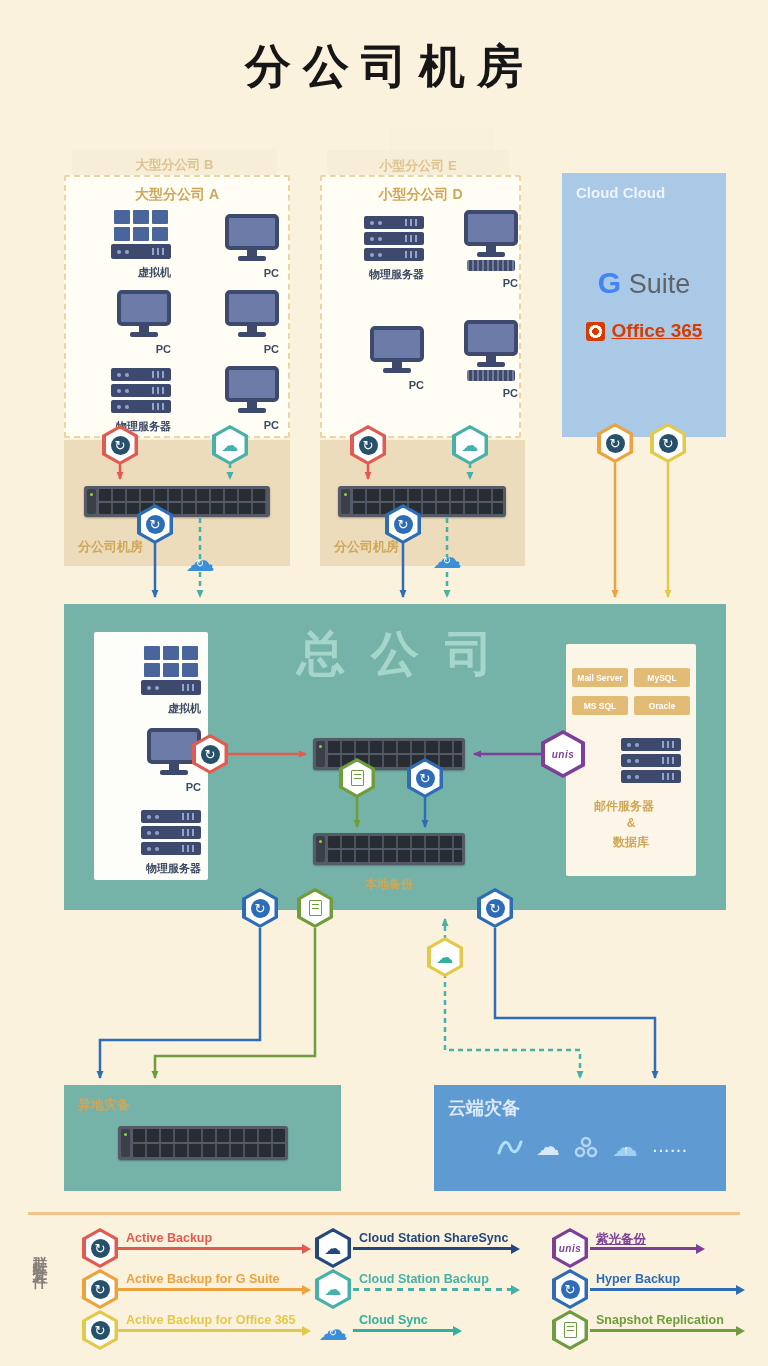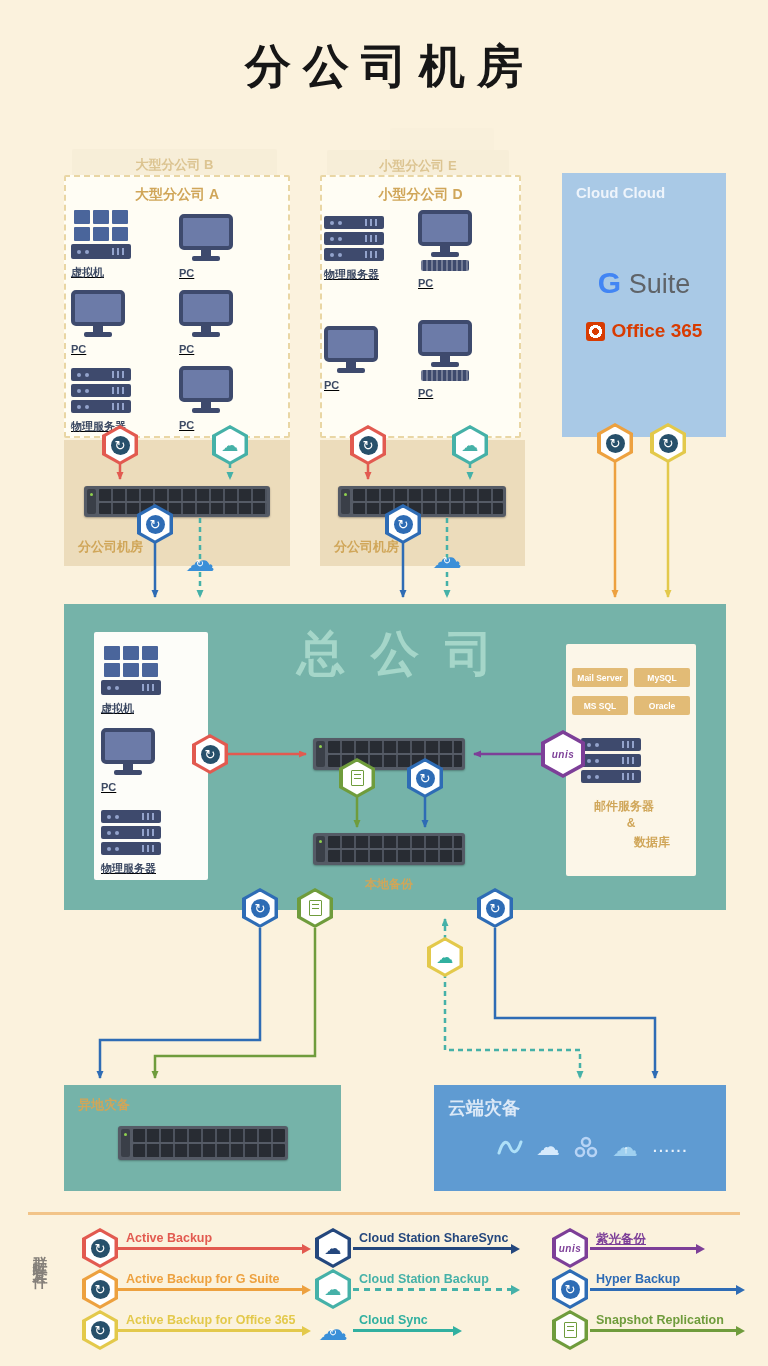--- a/index.html
+++ b/index.html
@@ -19,7 +19,7 @@
     font-weight:bold;color:var(--c-gold);}
 
   
-  .dev{position:absolute;width:100px;display:flex;flex-direction:column;align-items:flex-start;gap:6px;text-decoration:underline;}
+  .dev{position:absolute;width:100px;display:flex;flex-direction:column;align-items:flex-end;gap:6px;}
   .dev-label{font-size:11px;font-weight:bold;color:var(--c-dev_label);}
   .pc{display:flex;flex-direction:column;align-items:center;}
   .pc .mon{width:54px;height:36px;background:var(--c-screen);border:4px solid var(--c-dark);border-radius:5px;box-sizing:border-box;}

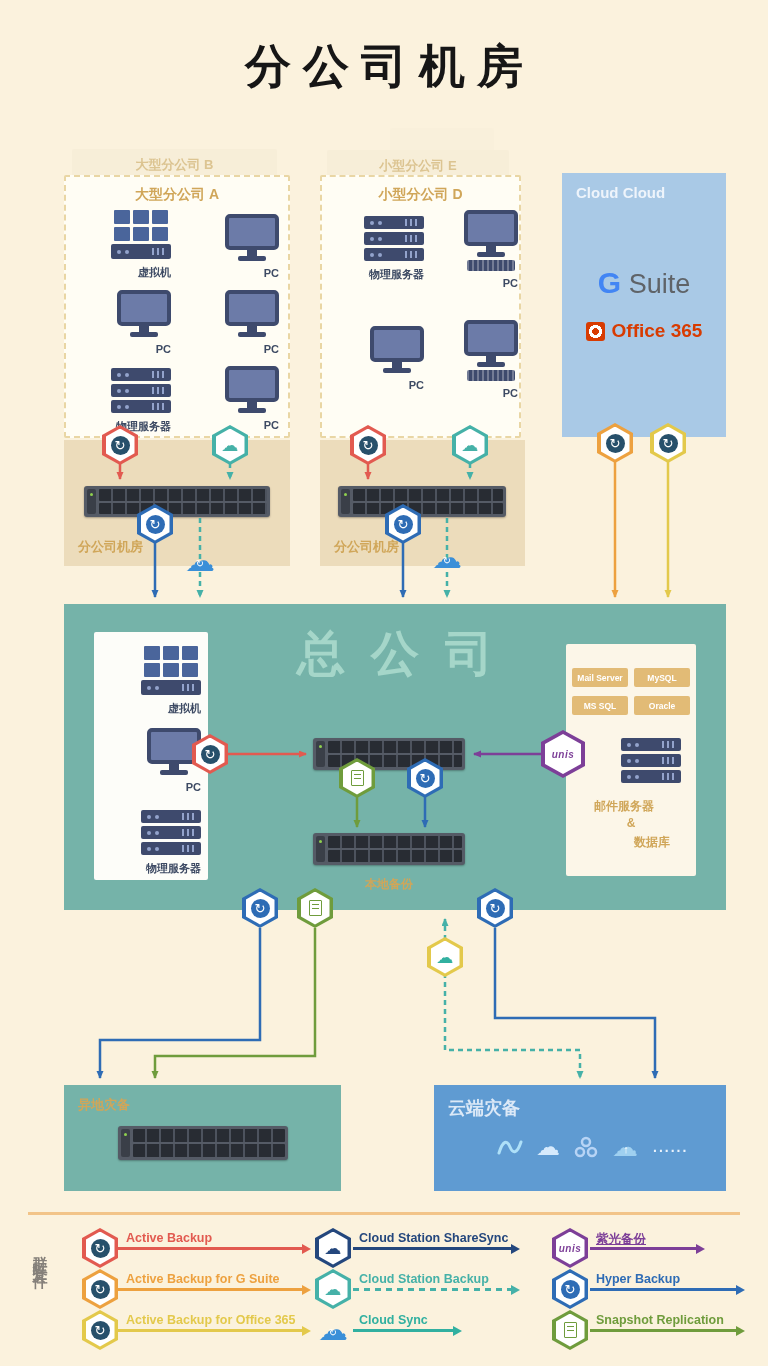--- a/index.html
+++ b/index.html
@@ -56,7 +56,7 @@
   .office{position:absolute;display:flex;align-items:center;gap:7px;justify-content:center;}
   .offic{width:19px;height:19px;border-radius:3px;
     background:radial-gradient(circle at 50% 50%,var(--c-office_orange) 0 3.5px,#fff 3.5px 6.5px,var(--c-office_orange) 6.5px);}
-  .office .otext{color:var(--c-office_orange);font-size:19px;font-weight:bold;}
+  .office .otext{color:var(--c-office_orange);font-size:19px;font-weight:bold;text-decoration:underline;}
 
   .room{position:absolute;background:var(--c-room_bg);}
   .gold-label{position:absolute;font-size:13px;font-weight:bold;color:var(--c-gold);}

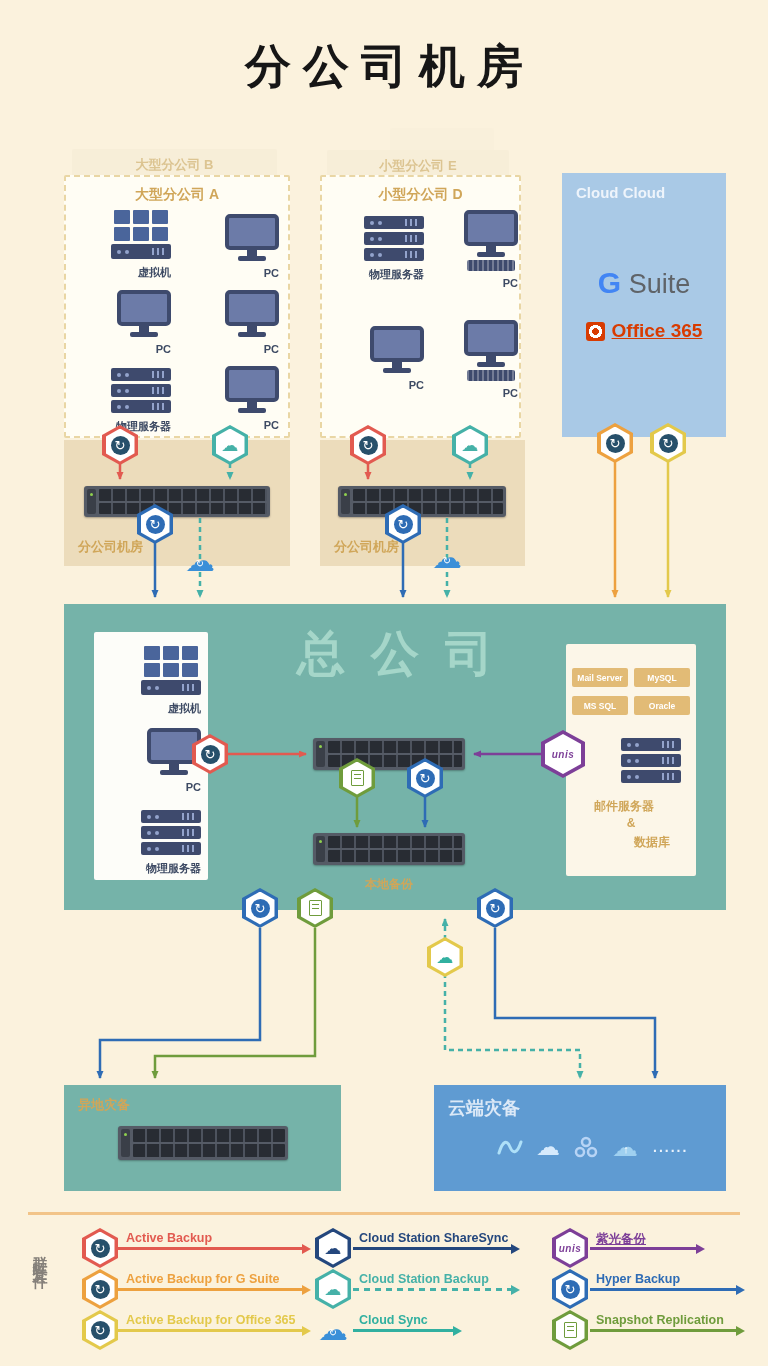--- a/index.html
+++ b/index.html
@@ -308,7 +308,7 @@
   </div>
   <div class="db-label" style="left:559px;top:798px;">邮件服务器</div>
   <div class="db-label" style="left:566px;top:816px;">&amp;</div>
-  <div class="db-label" style="left:566px;top:834px;margin-left:21px;">数据库</div>
+  <div class="db-label" style="left:566px;top:834px;">数据库</div>
 
   <div class="offsite" style="left:64px;top:1085px;width:277px;height:106px;"></div>
   <div class="gold-label" style="left:78px;top:1096px;">异地灾备</div>

